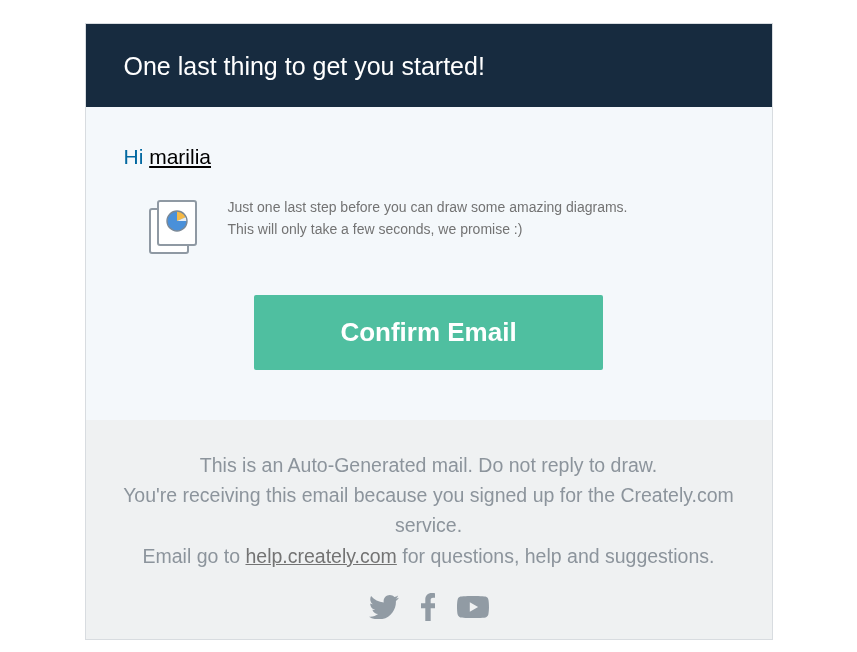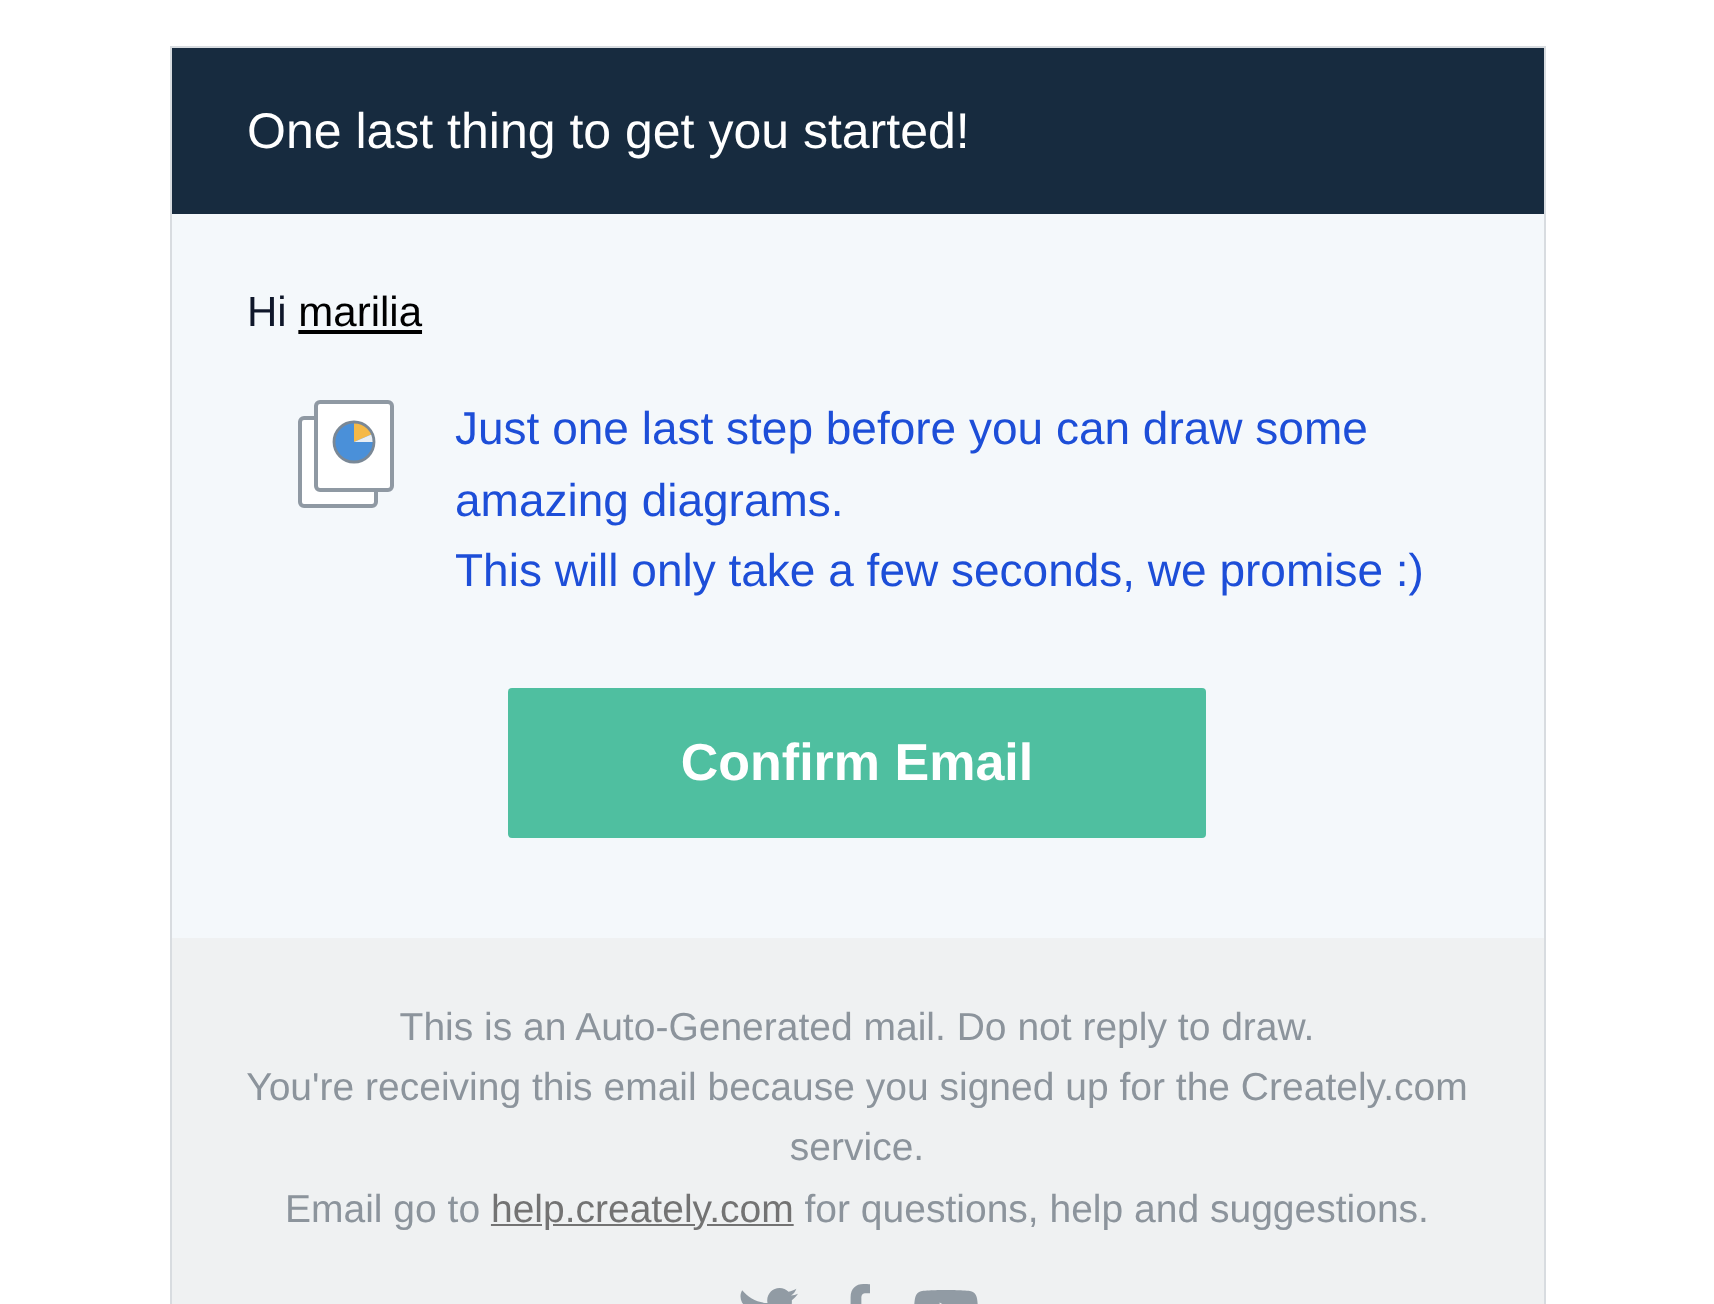--- a/index.html
+++ b/index.html
@@ -32,7 +32,7 @@
       margin-bottom: 28px;
     }
     .greeting .prefix {
-      color: #0f172a;
+      color: #0369a1;
     }
     .greeting .name-link {
       color: #000000;

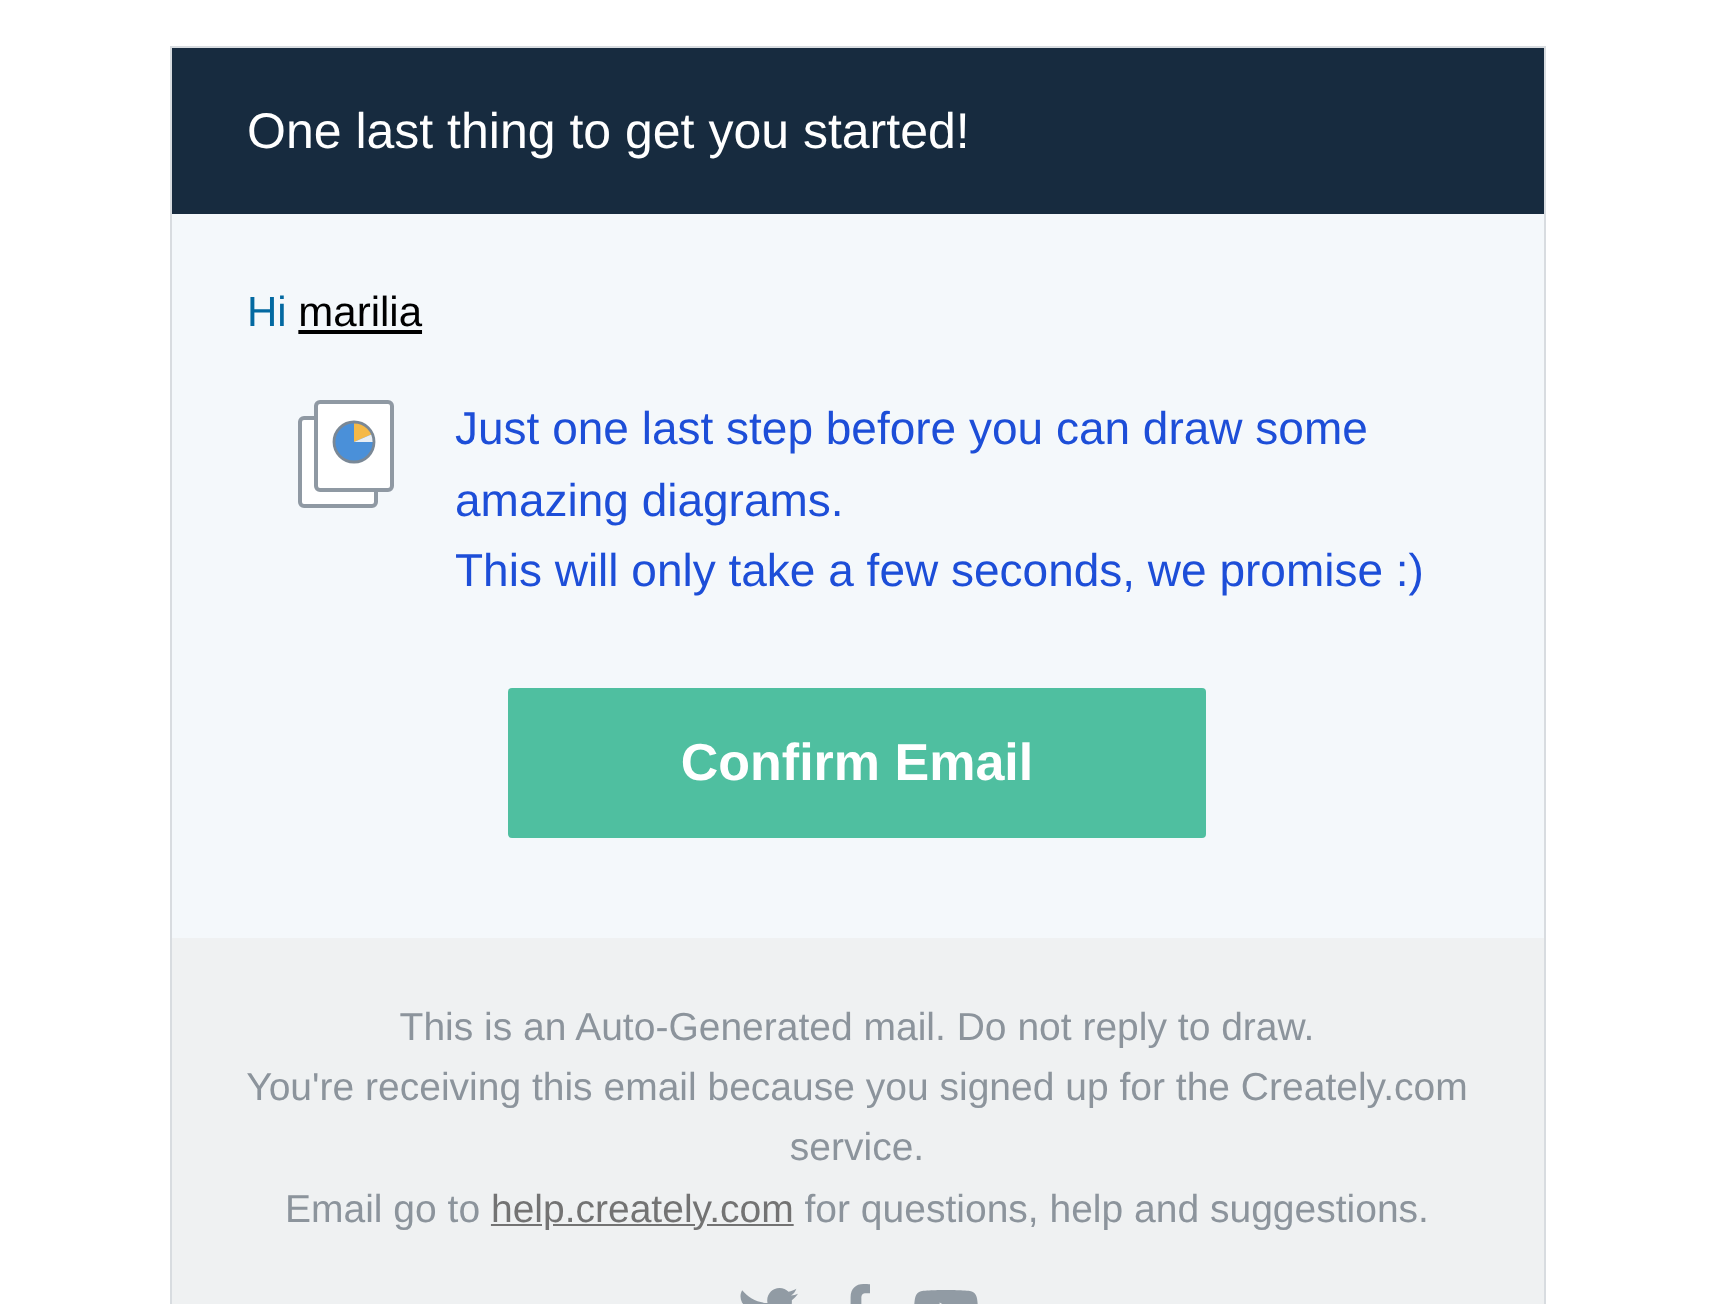--- a/index.html
+++ b/index.html
@@ -47,9 +47,9 @@
     }
     .message-text {
       flex: 1;
-      font-size: 23px;
+      font-size: 14px;
       line-height: 1.55;
-      color: #1d4ed8;
+      color: #737373;
     }
     .cta-wrap {
       text-align: center;

